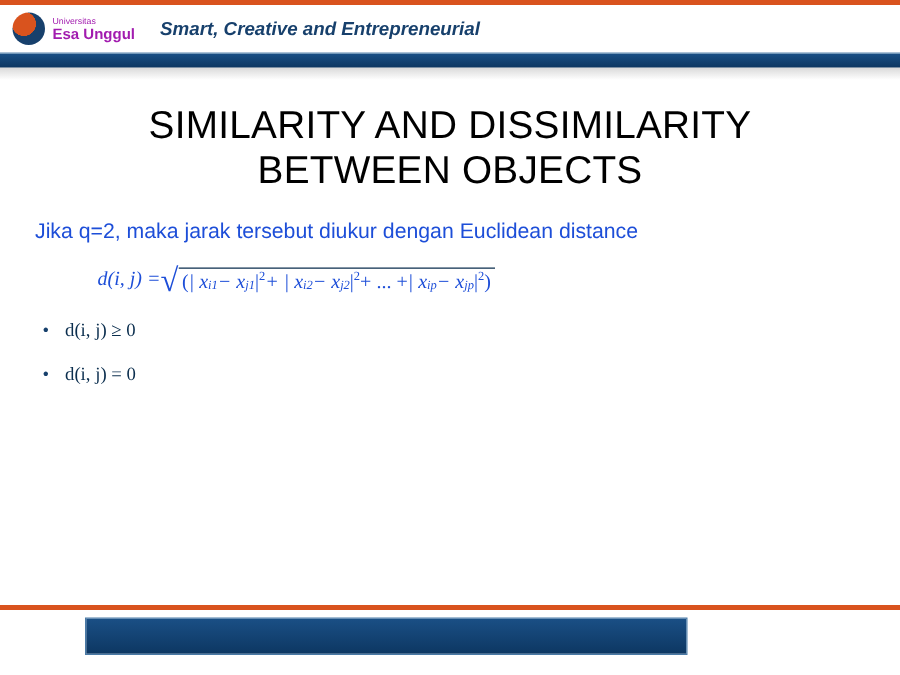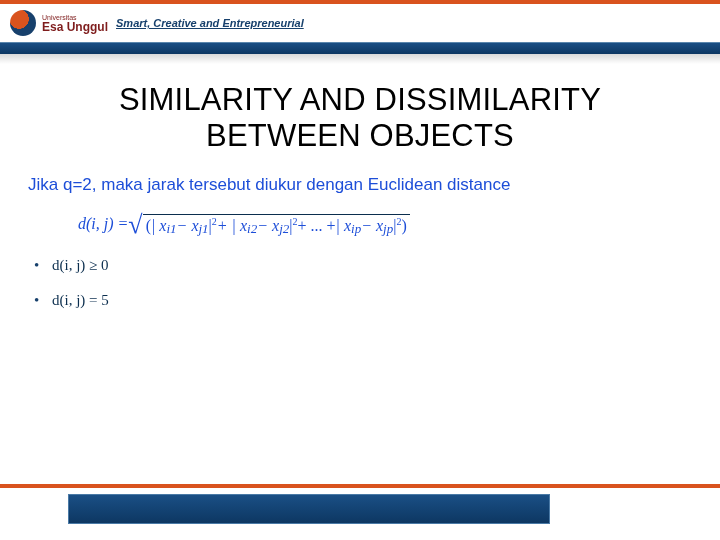--- a/index.html
+++ b/index.html
@@ -40,7 +40,7 @@
     position: relative;
   }
   .logo-text {
-    color: #7f1d1d;
+    color: #a21caf;
     font-size: 12px;
     font-weight: bold;
     line-height: 1;

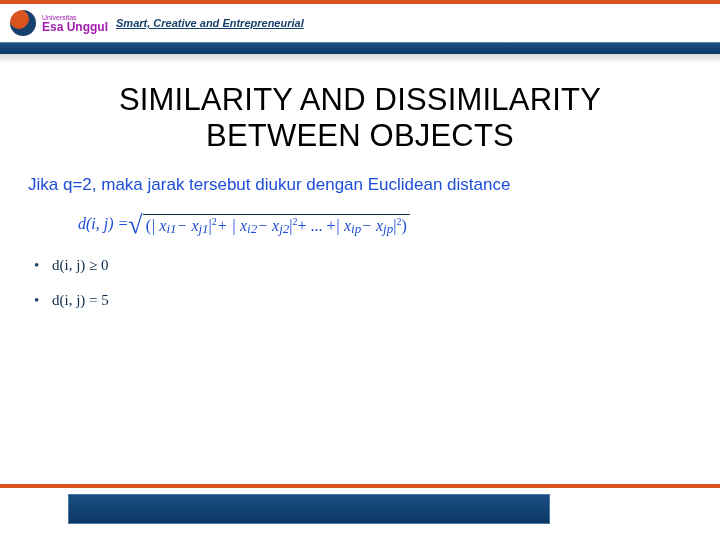--- a/index.html
+++ b/index.html
@@ -47,12 +47,11 @@
   }
   .logo-text .small { font-size: 7px; font-weight: normal; display: block; }
   .tagline {
-    margin-left: 8px;
+    margin-left: 20px;
     color: #17406c;
     font-style: italic;
     font-weight: bold;
-    font-size: 11px;
-    text-decoration: underline;
+    font-size: 15px;
   }
   .header-blue-bar {
     position: absolute;

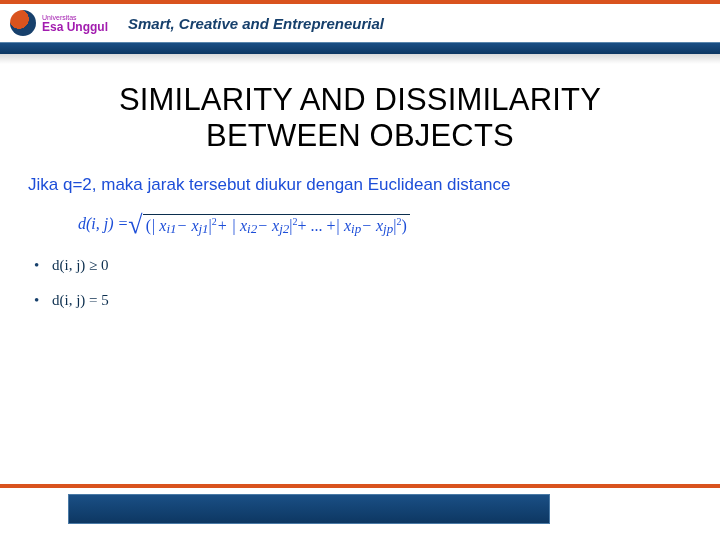--- a/index.html
+++ b/index.html
@@ -102,7 +102,7 @@
     display: inline-flex;
     align-items: center;
   }
-  .formula sub { font-size: 13px; font-style: italic; position: relative; bottom: -3px; }
+  .formula sub { font-size: 10px; font-style: italic; position: relative; bottom: -3px; }
   .formula sup { font-size: 10px; position: relative; top: -4px; }
   .props {
     list-style: none;

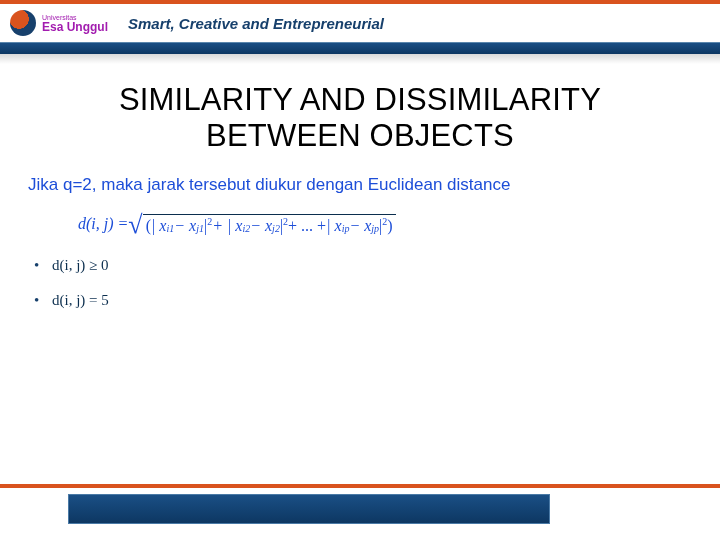--- a/index.html
+++ b/index.html
@@ -178,7 +178,7 @@
 
   <ul class="props">
     <li>d(i, j) ≥ 0</li>
-    <li>d(i, j) = 5</li>
+    <li>d(i, j) = 0</li>
   </ul>
 </div>
 

